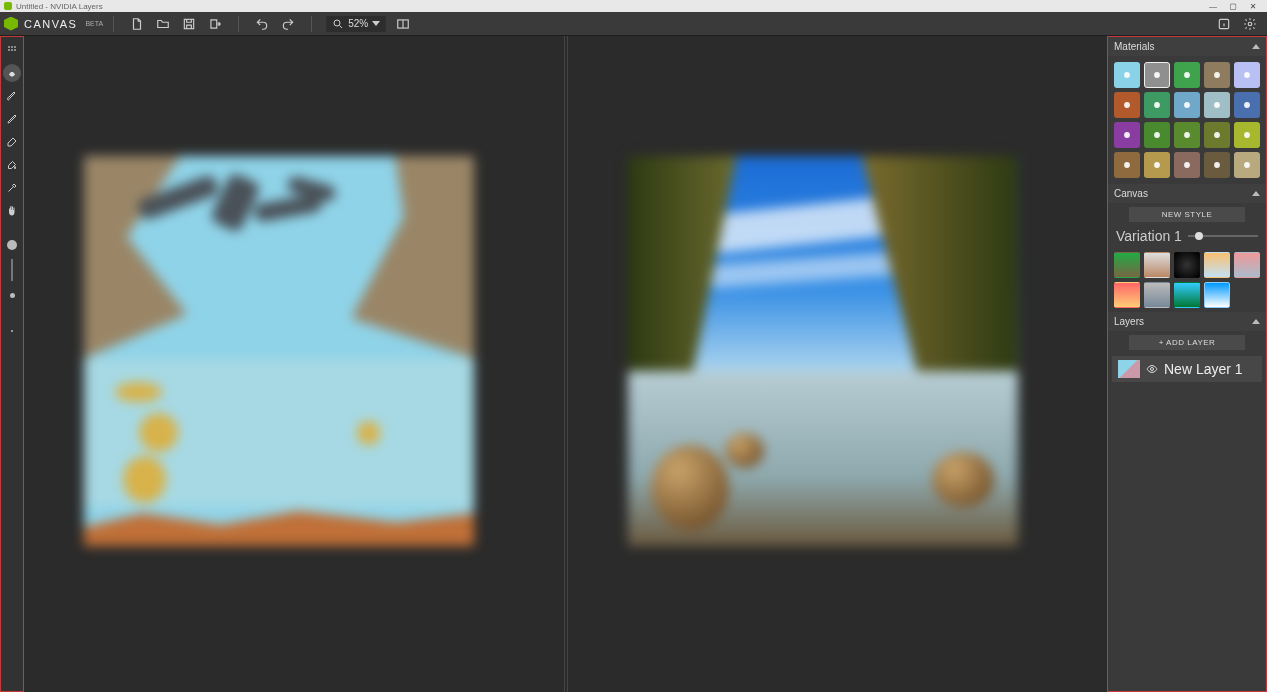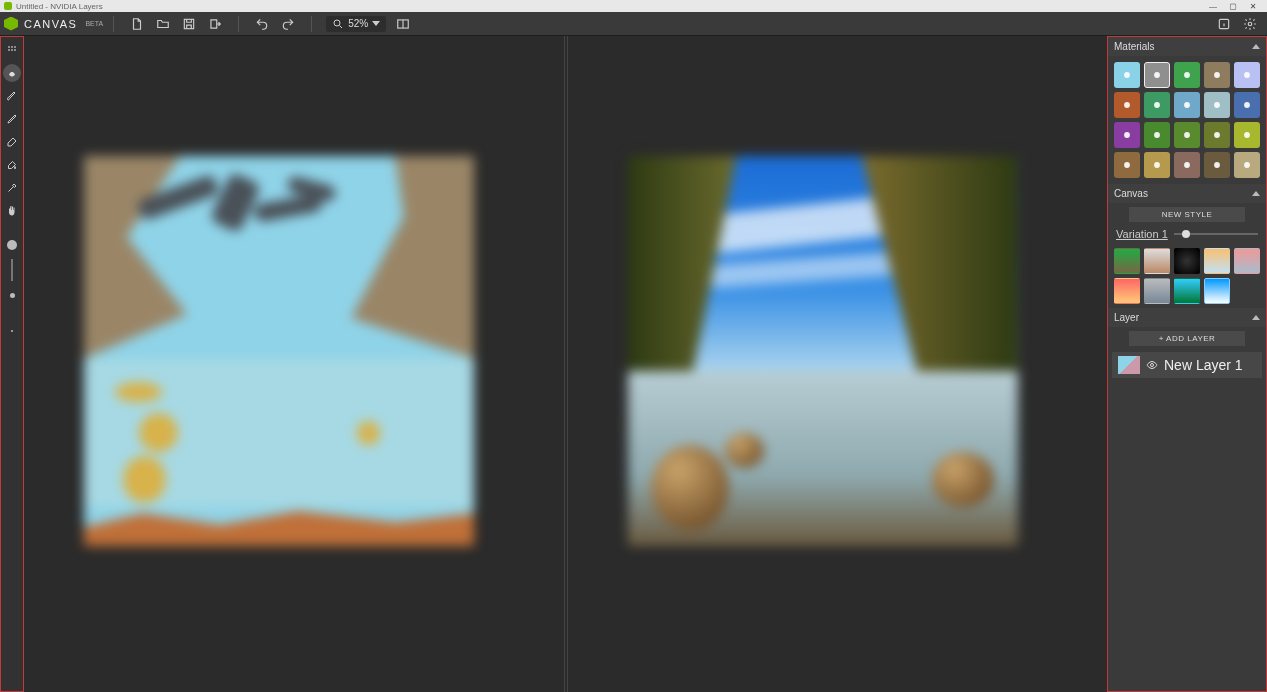--- a/index.html
+++ b/index.html
@@ -64,7 +64,7 @@
 .mat.sel { border-color:#eee; }
 .mat svg { width:14px; height:14px; fill:#fff; opacity:.9;}
 .btn-bar { margin:4px 21px; background:#4a4a4a; text-align:center; padding:3px 0; font-size:8px; letter-spacing:0.5px; color:#ddd;}
-.var-row { display:flex; align-items:center; gap:6px; padding:2px 8px 4px; font-size:11px; color:#ccc;text-decoration:underline;}
+.var-row { display:flex; align-items:center; gap:6px; padding:2px 8px 4px; font-size:14px; color:#ccc;}
 .var-row .track{flex:1;height:2px;background:#666;position:relative;}
 .var-row .thumb{position:absolute;left:10%;top:-3px;width:8px;height:8px;border-radius:50%;background:#ddd;}
 .style-grid{display:grid;grid-template-columns:repeat(5,1fr);gap:4px;padding:4px 6px;}

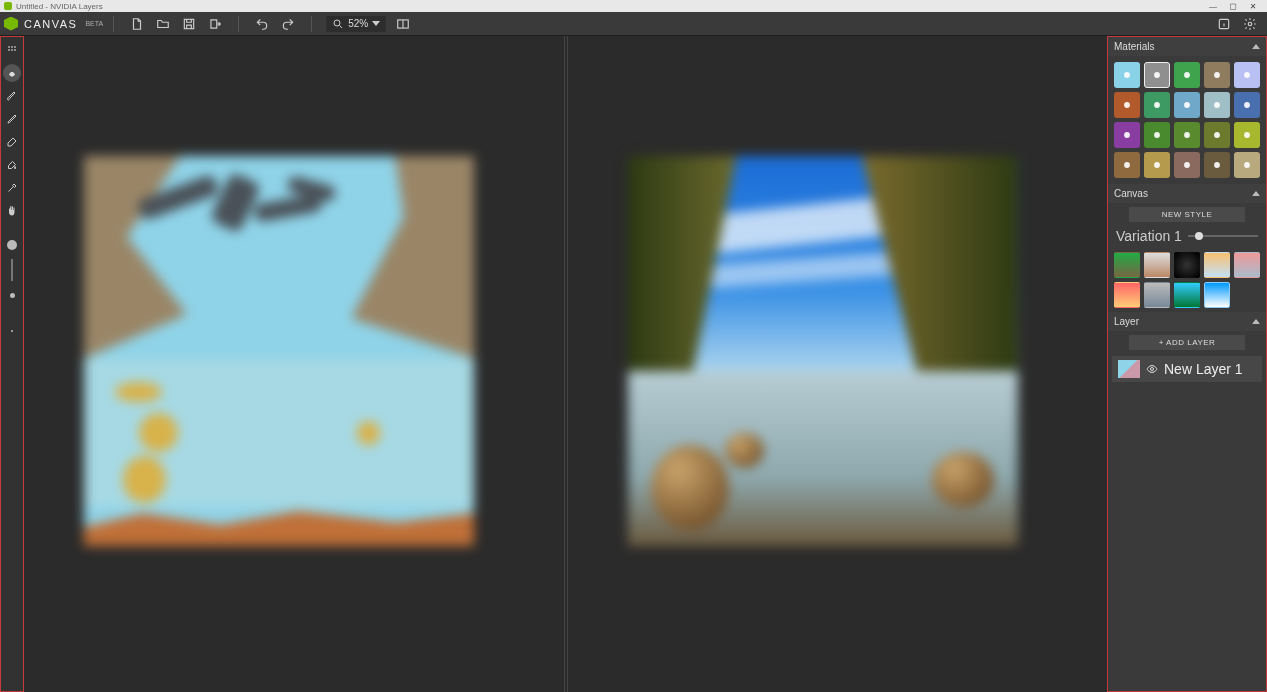--- a/index.html
+++ b/index.html
@@ -393,7 +393,7 @@
       </div>
 
     <div class="panel-head">
-      <span>Layer</span>
+      <span>Layers</span>
       <div class="chev"></div>
     </div>
     <div class="btn-bar">+ ADD LAYER</div>

